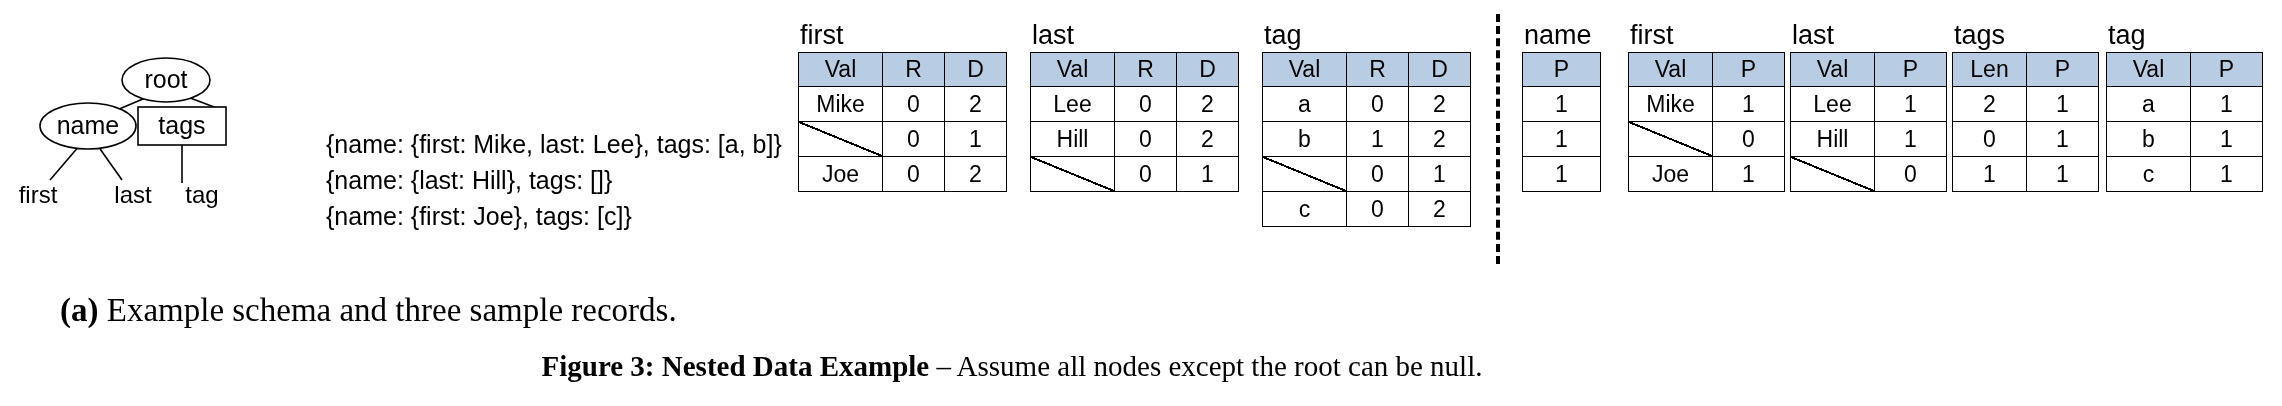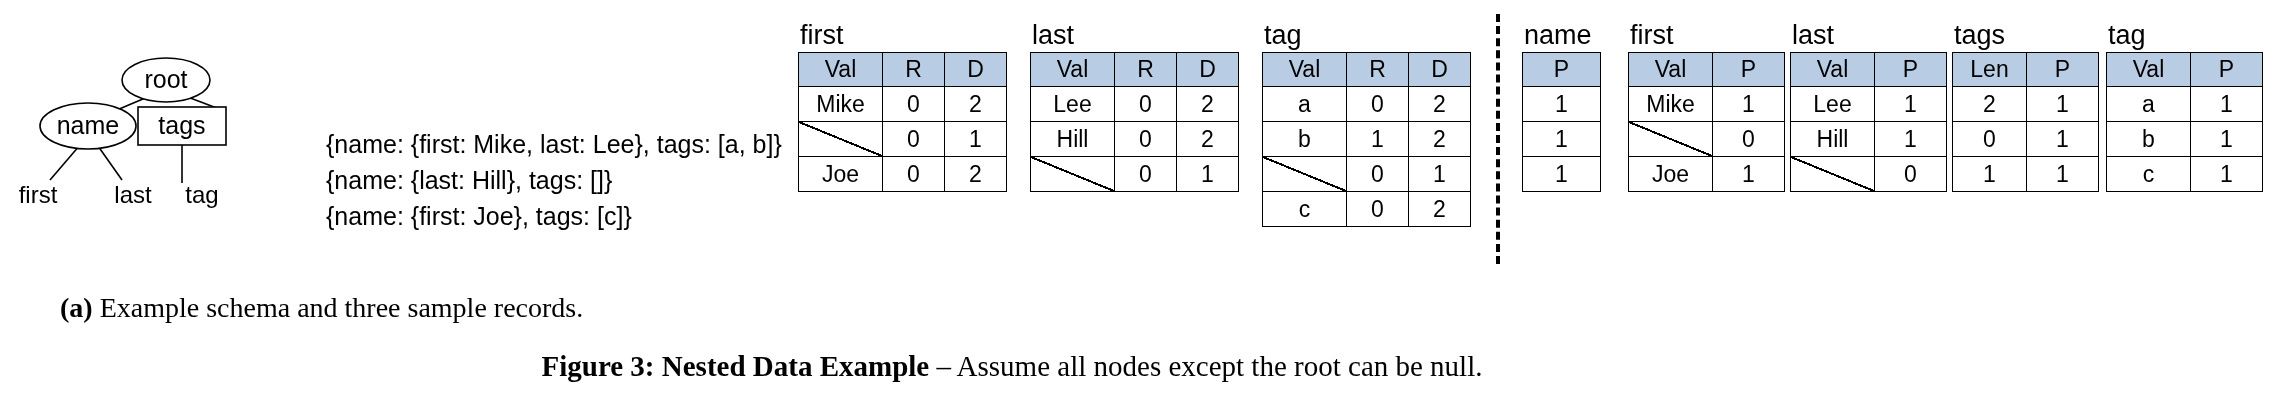--- a/index.html
+++ b/index.html
@@ -113,7 +113,7 @@
   .caption {
     position: absolute;
     font-family: "Liberation Serif", serif;
-    font-size: 28px;
+    font-size: 33px;
     white-space: nowrap;
   }
   .caption b { font-weight: bold; }

